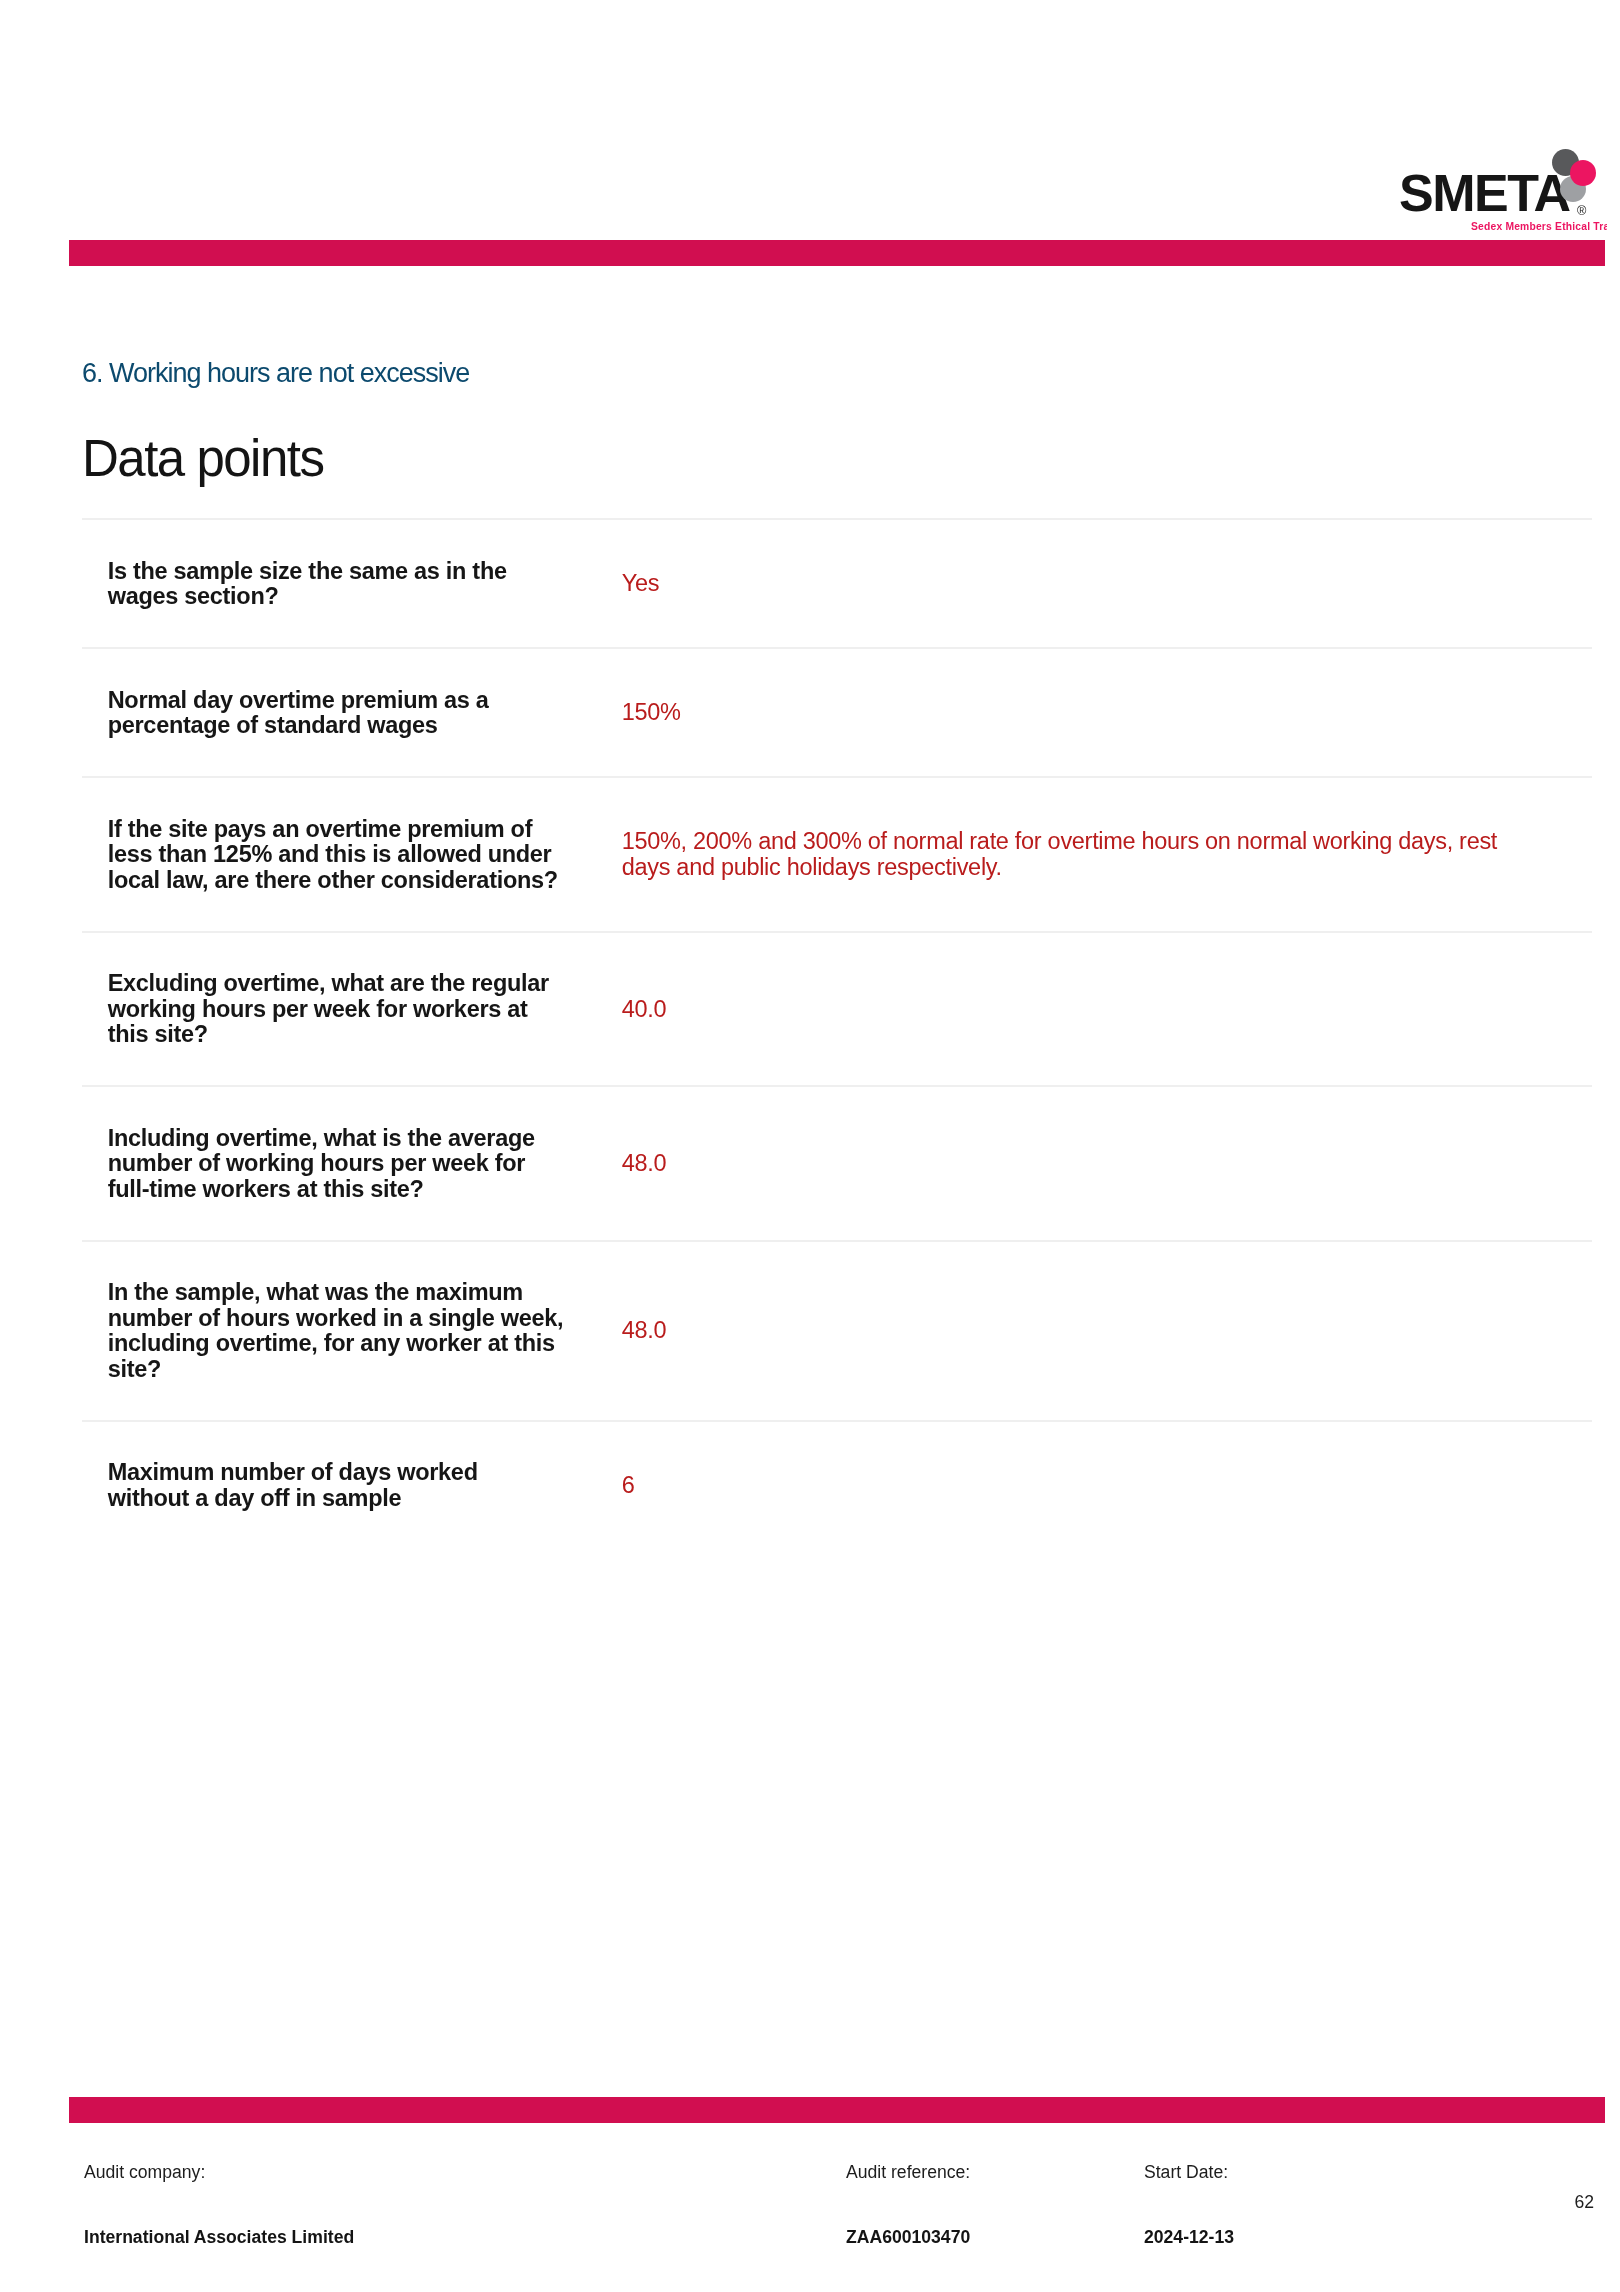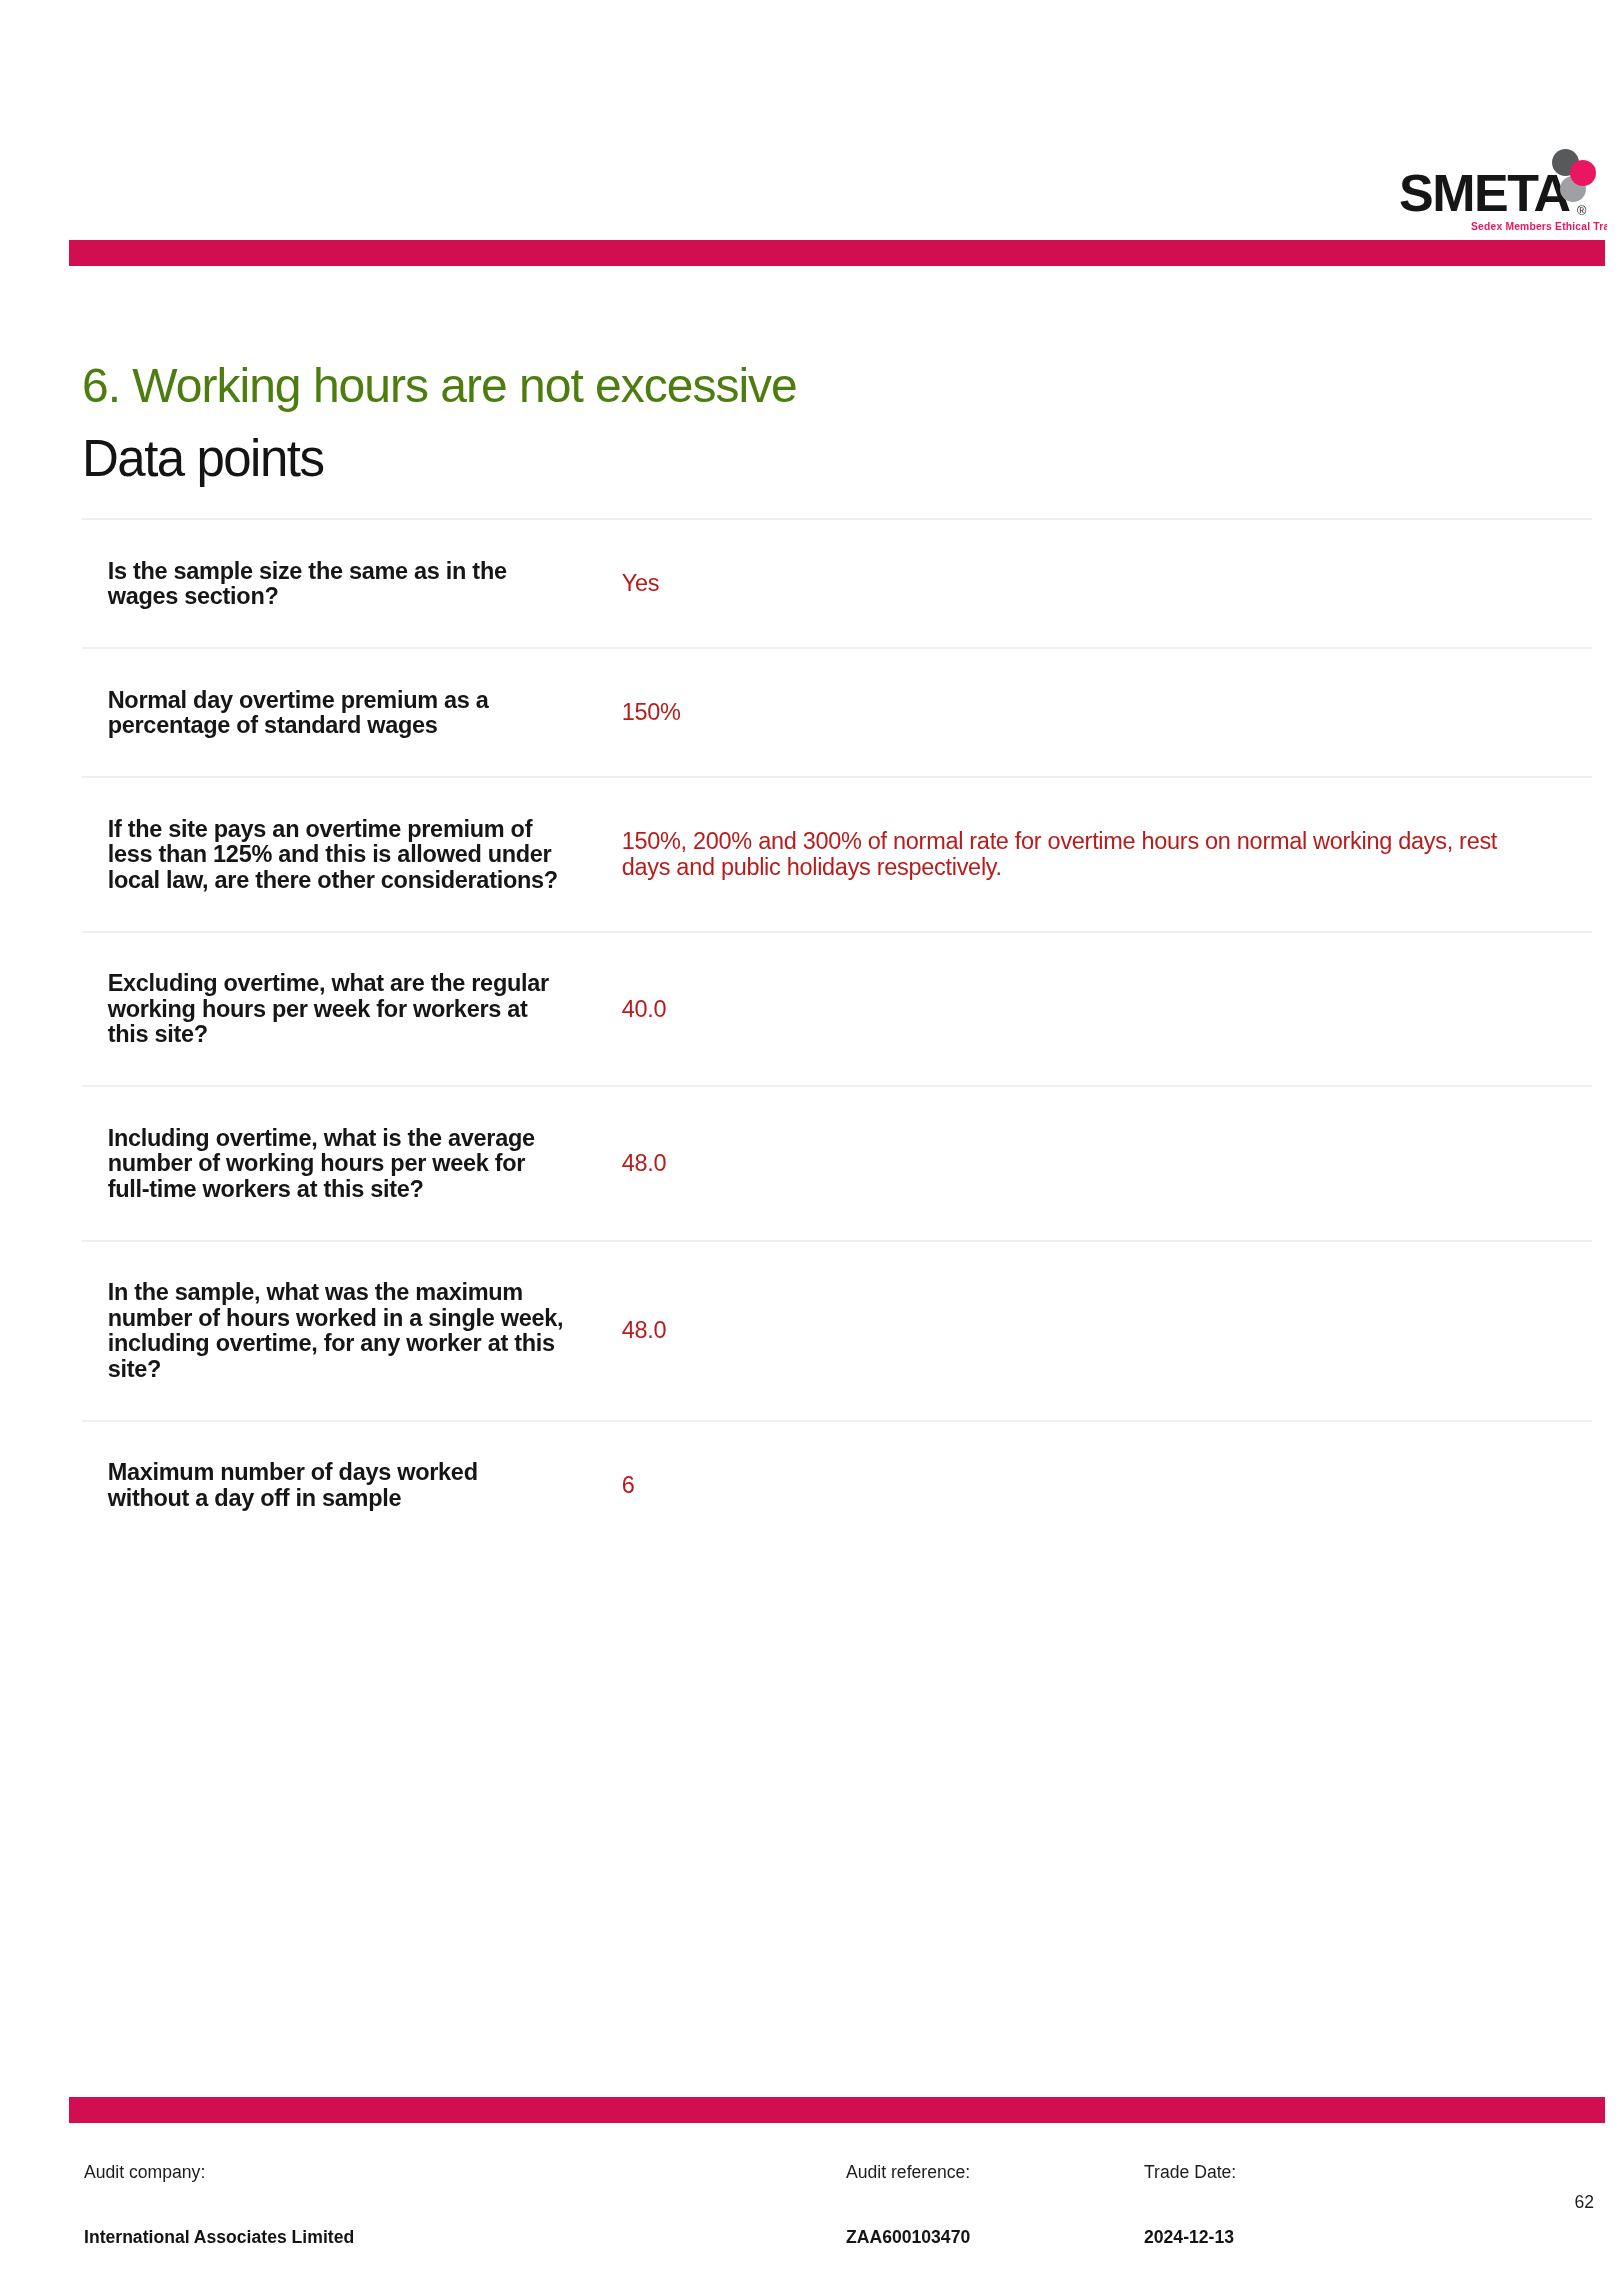--- a/index.html
+++ b/index.html
@@ -43,8 +43,8 @@
   
   .section-title {
     position:absolute; left:43px; top:318px;
-    font-size:48px; font-weight:400; letter-spacing:-1px;
-    color:#4d7c0f; line-height:1.2; white-space:nowrap;
+    font-size:27px; font-weight:400; letter-spacing:-1px;
+    color:#0c4a6e; line-height:1.2; white-space:nowrap;
   }
   .page-title {
     position:absolute; left:43px; top:391px;

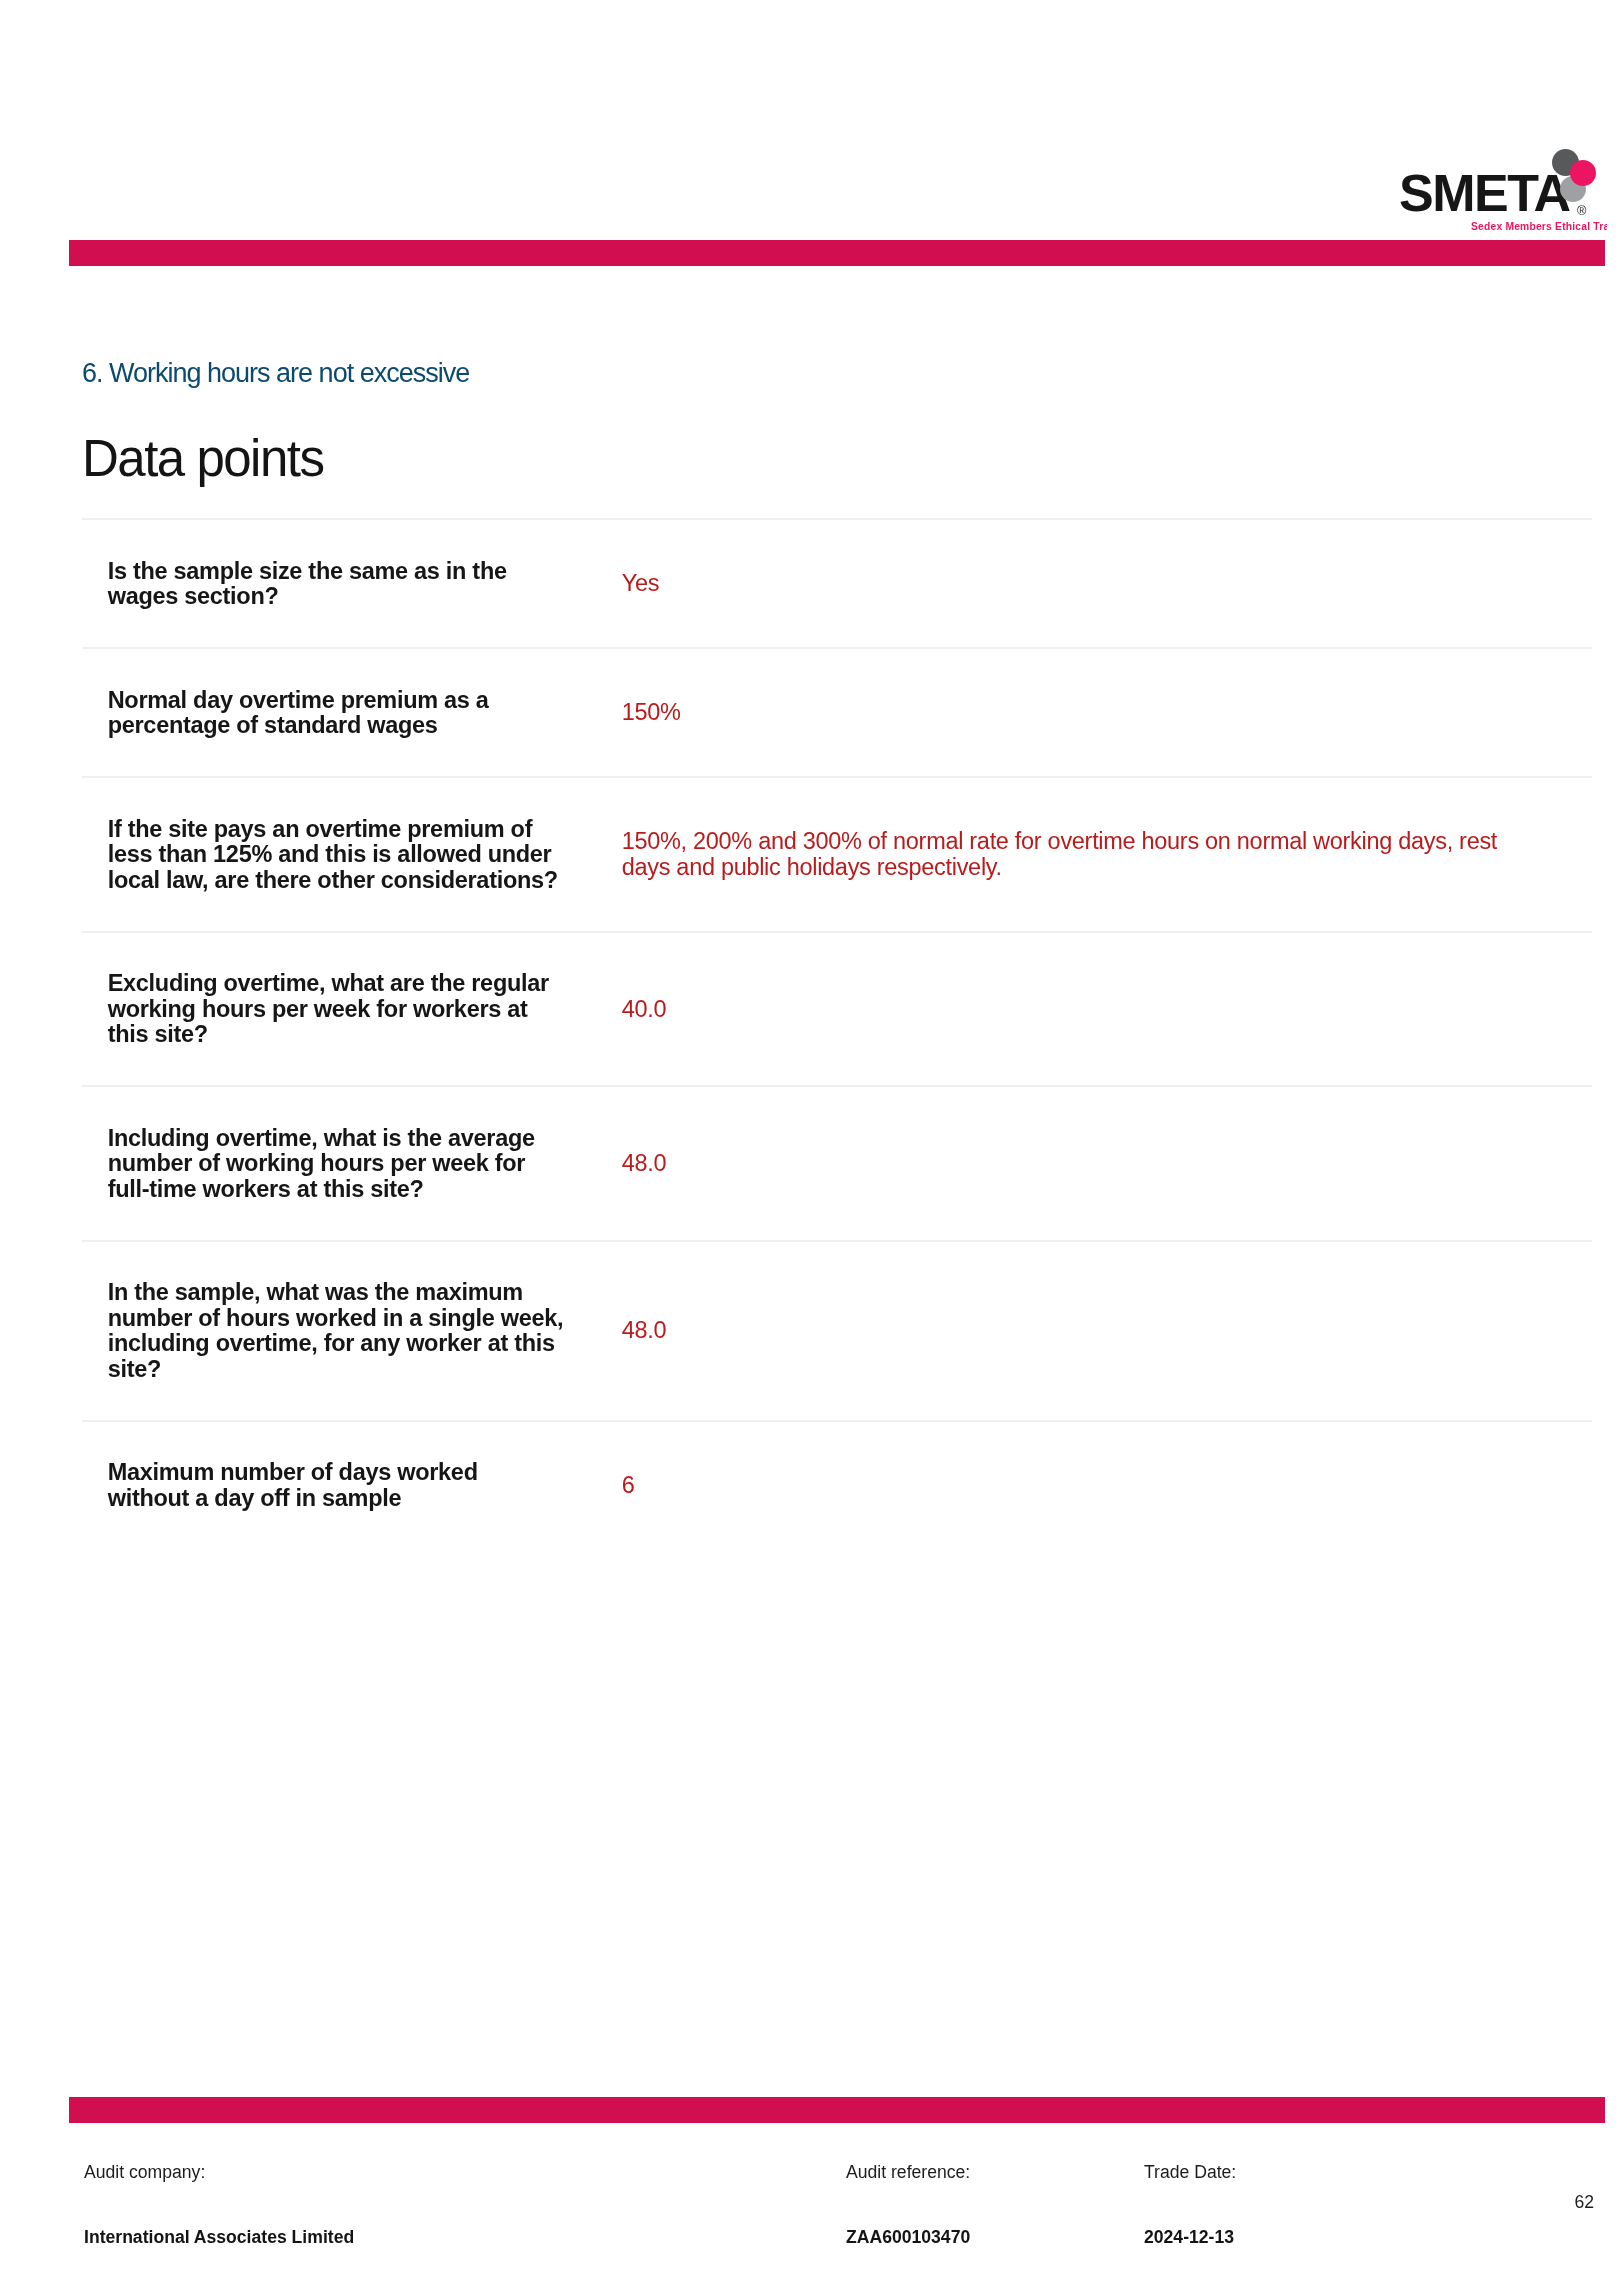--- a/index.html
+++ b/index.html
@@ -156,7 +156,7 @@
   <div class="ft-value ft-col1">International Associates Limited</div>
   <div class="ft-label ft-col2">Audit reference:</div>
   <div class="ft-value ft-col2">ZAA600103470</div>
-  <div class="ft-label ft-col3">Trade Date:</div>
+  <div class="ft-label ft-col3">Start Date:</div>
   <div class="ft-value ft-col3">2024-12-13</div>
   <div class="ft-page">62</div>
 

